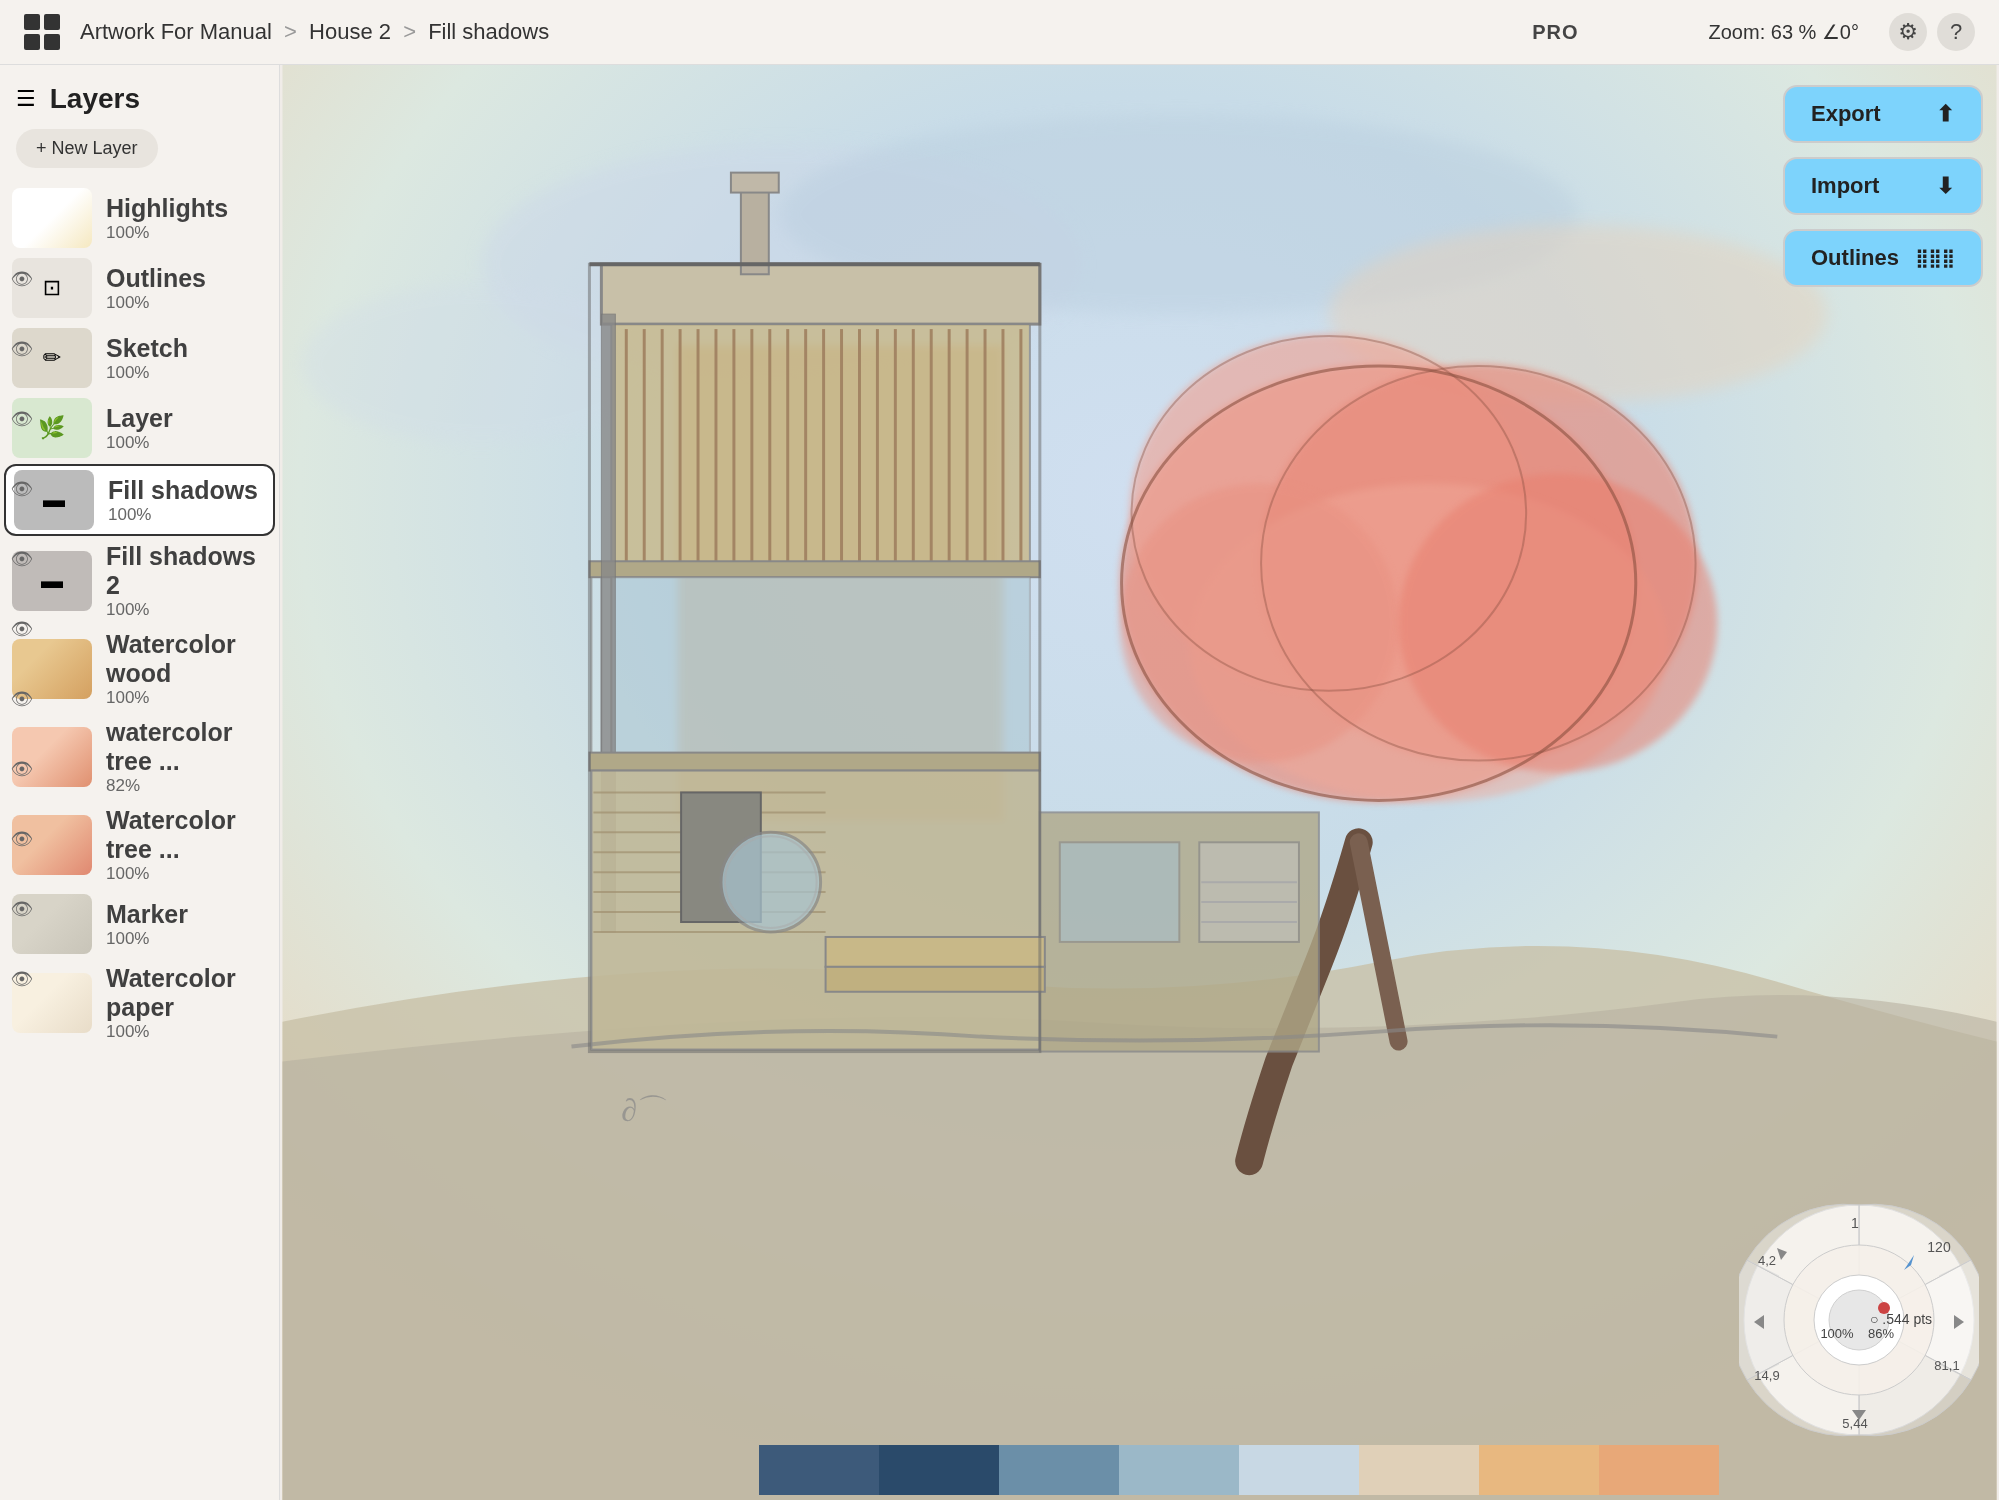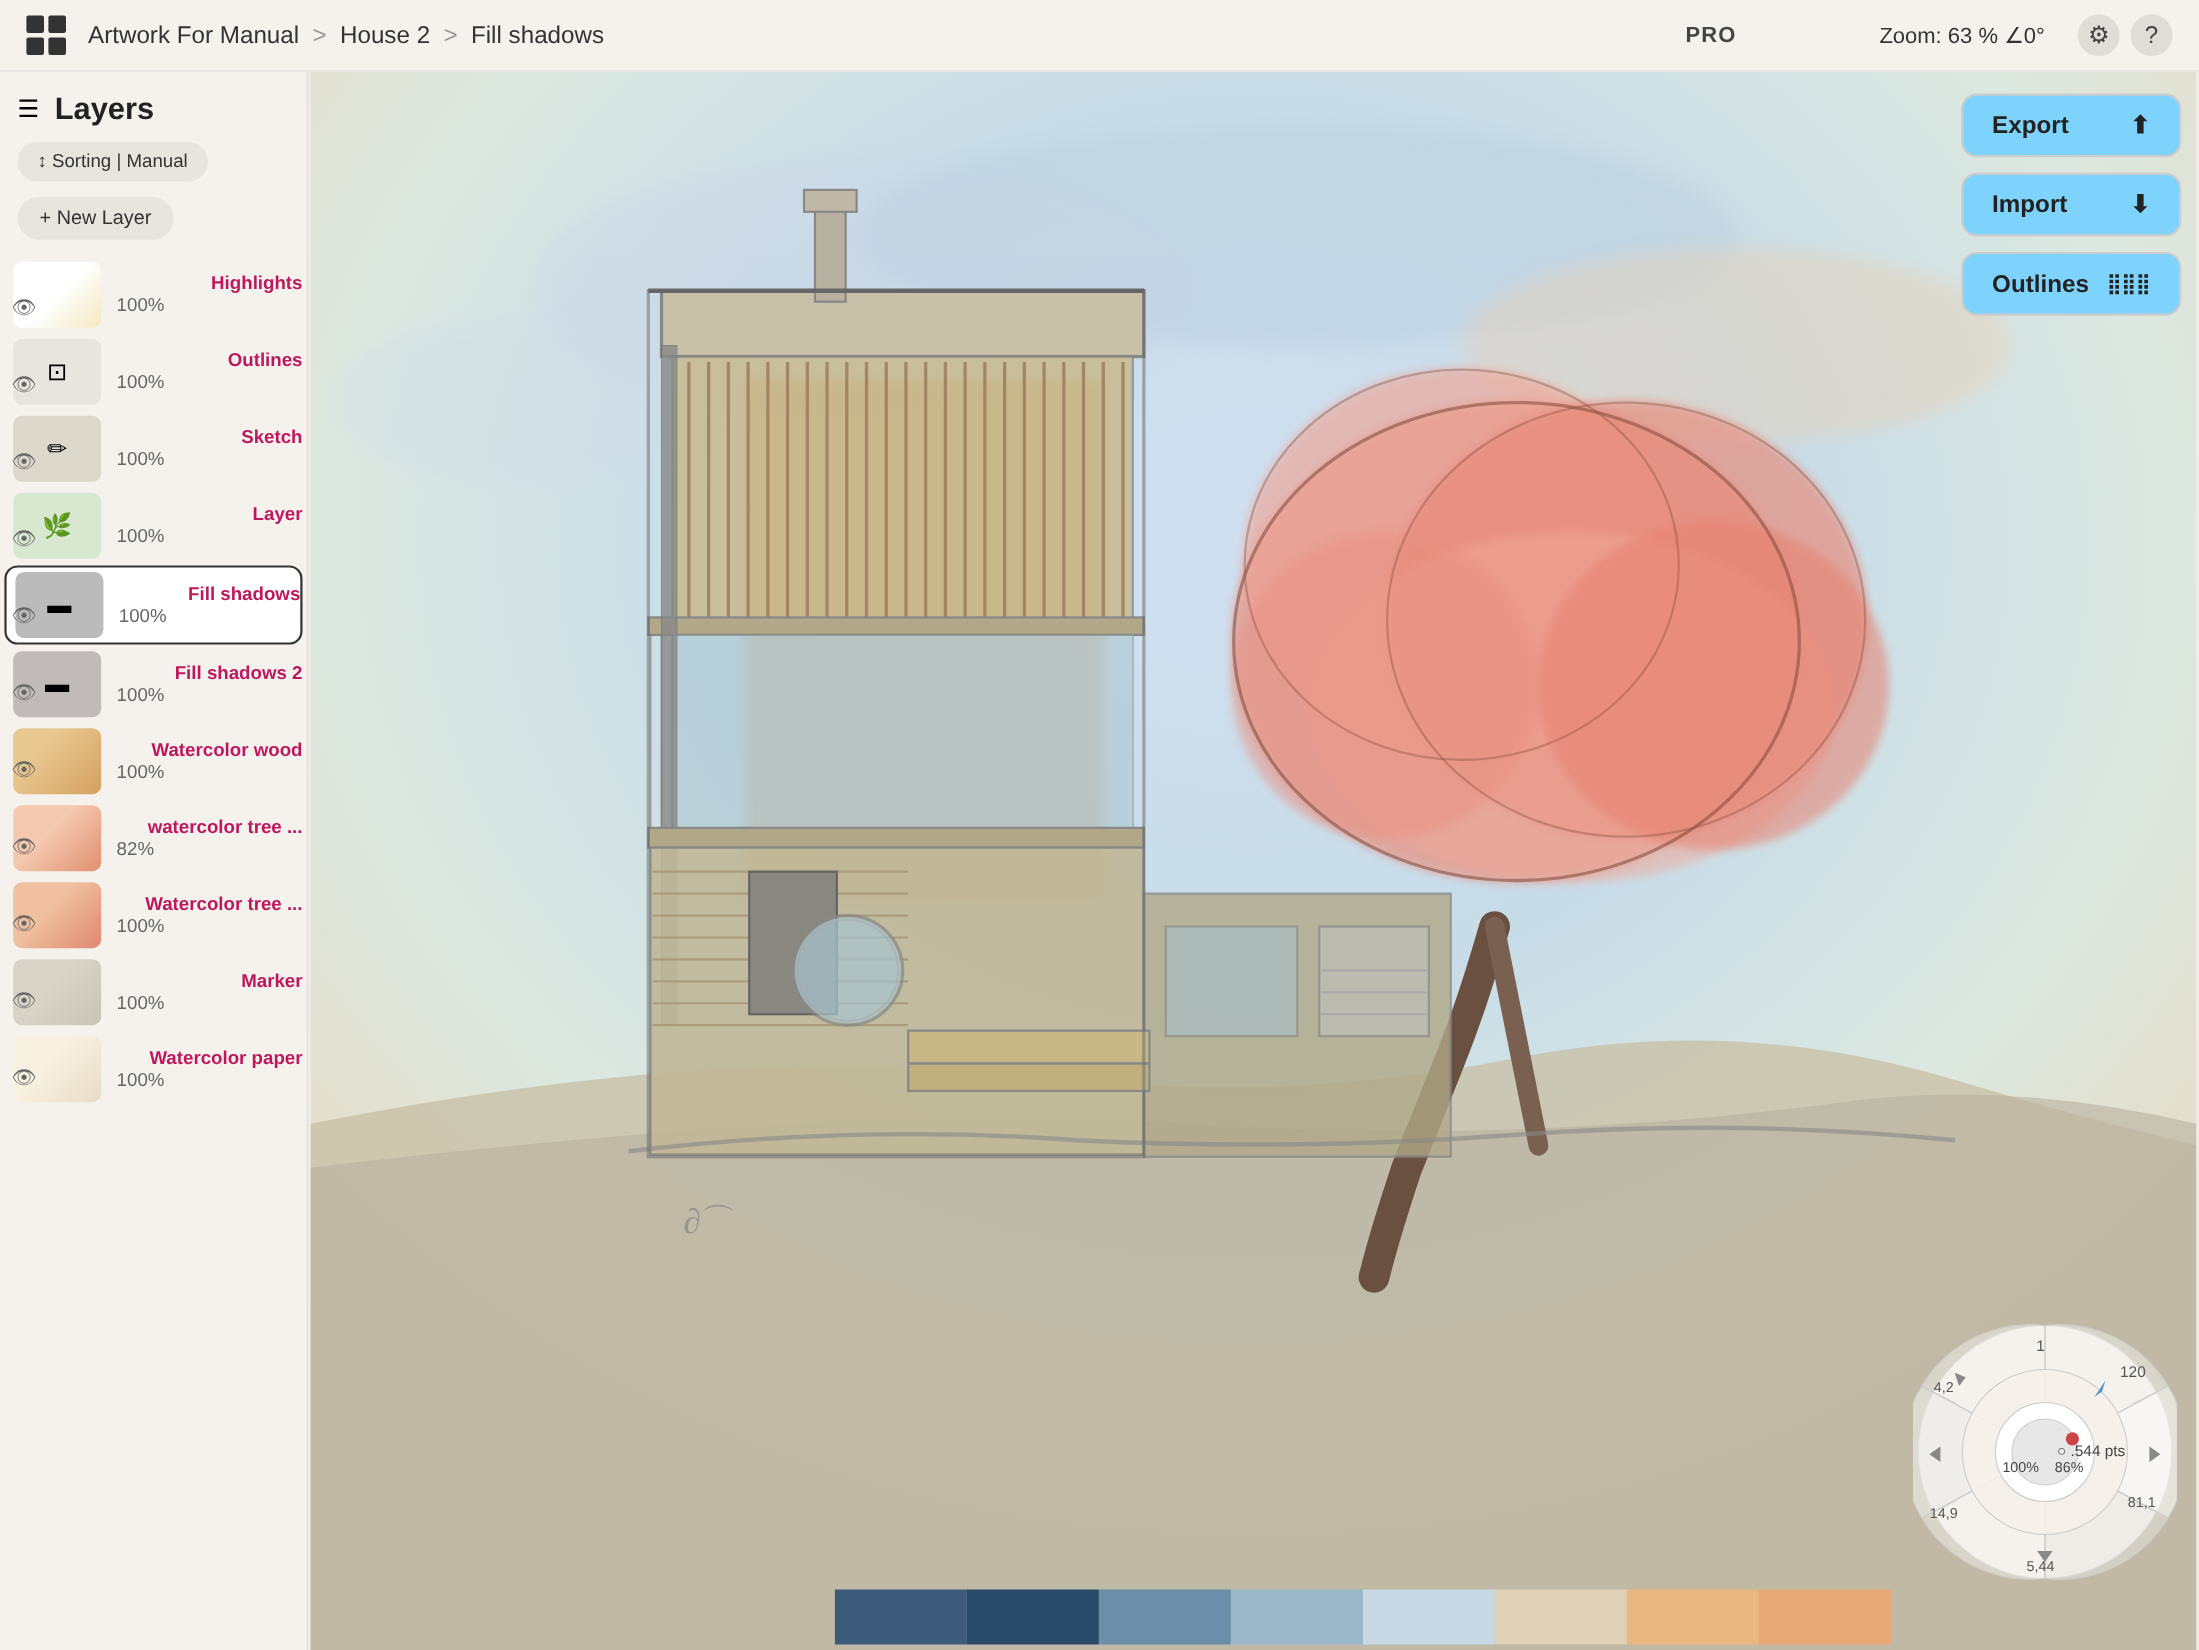--- a/index.html
+++ b/index.html
@@ -265,9 +265,6 @@
   <div id="layers-header">
     <span class="menu-icon">☰</span>
     <span class="layers-title">Layers</span>
-  </div>
-  <div id="sorting-bar">
-    <button>↕ Sorting | Manual</button>
   </div>
   <div id="new-layer-btn">
     <button>+ New Layer</button>

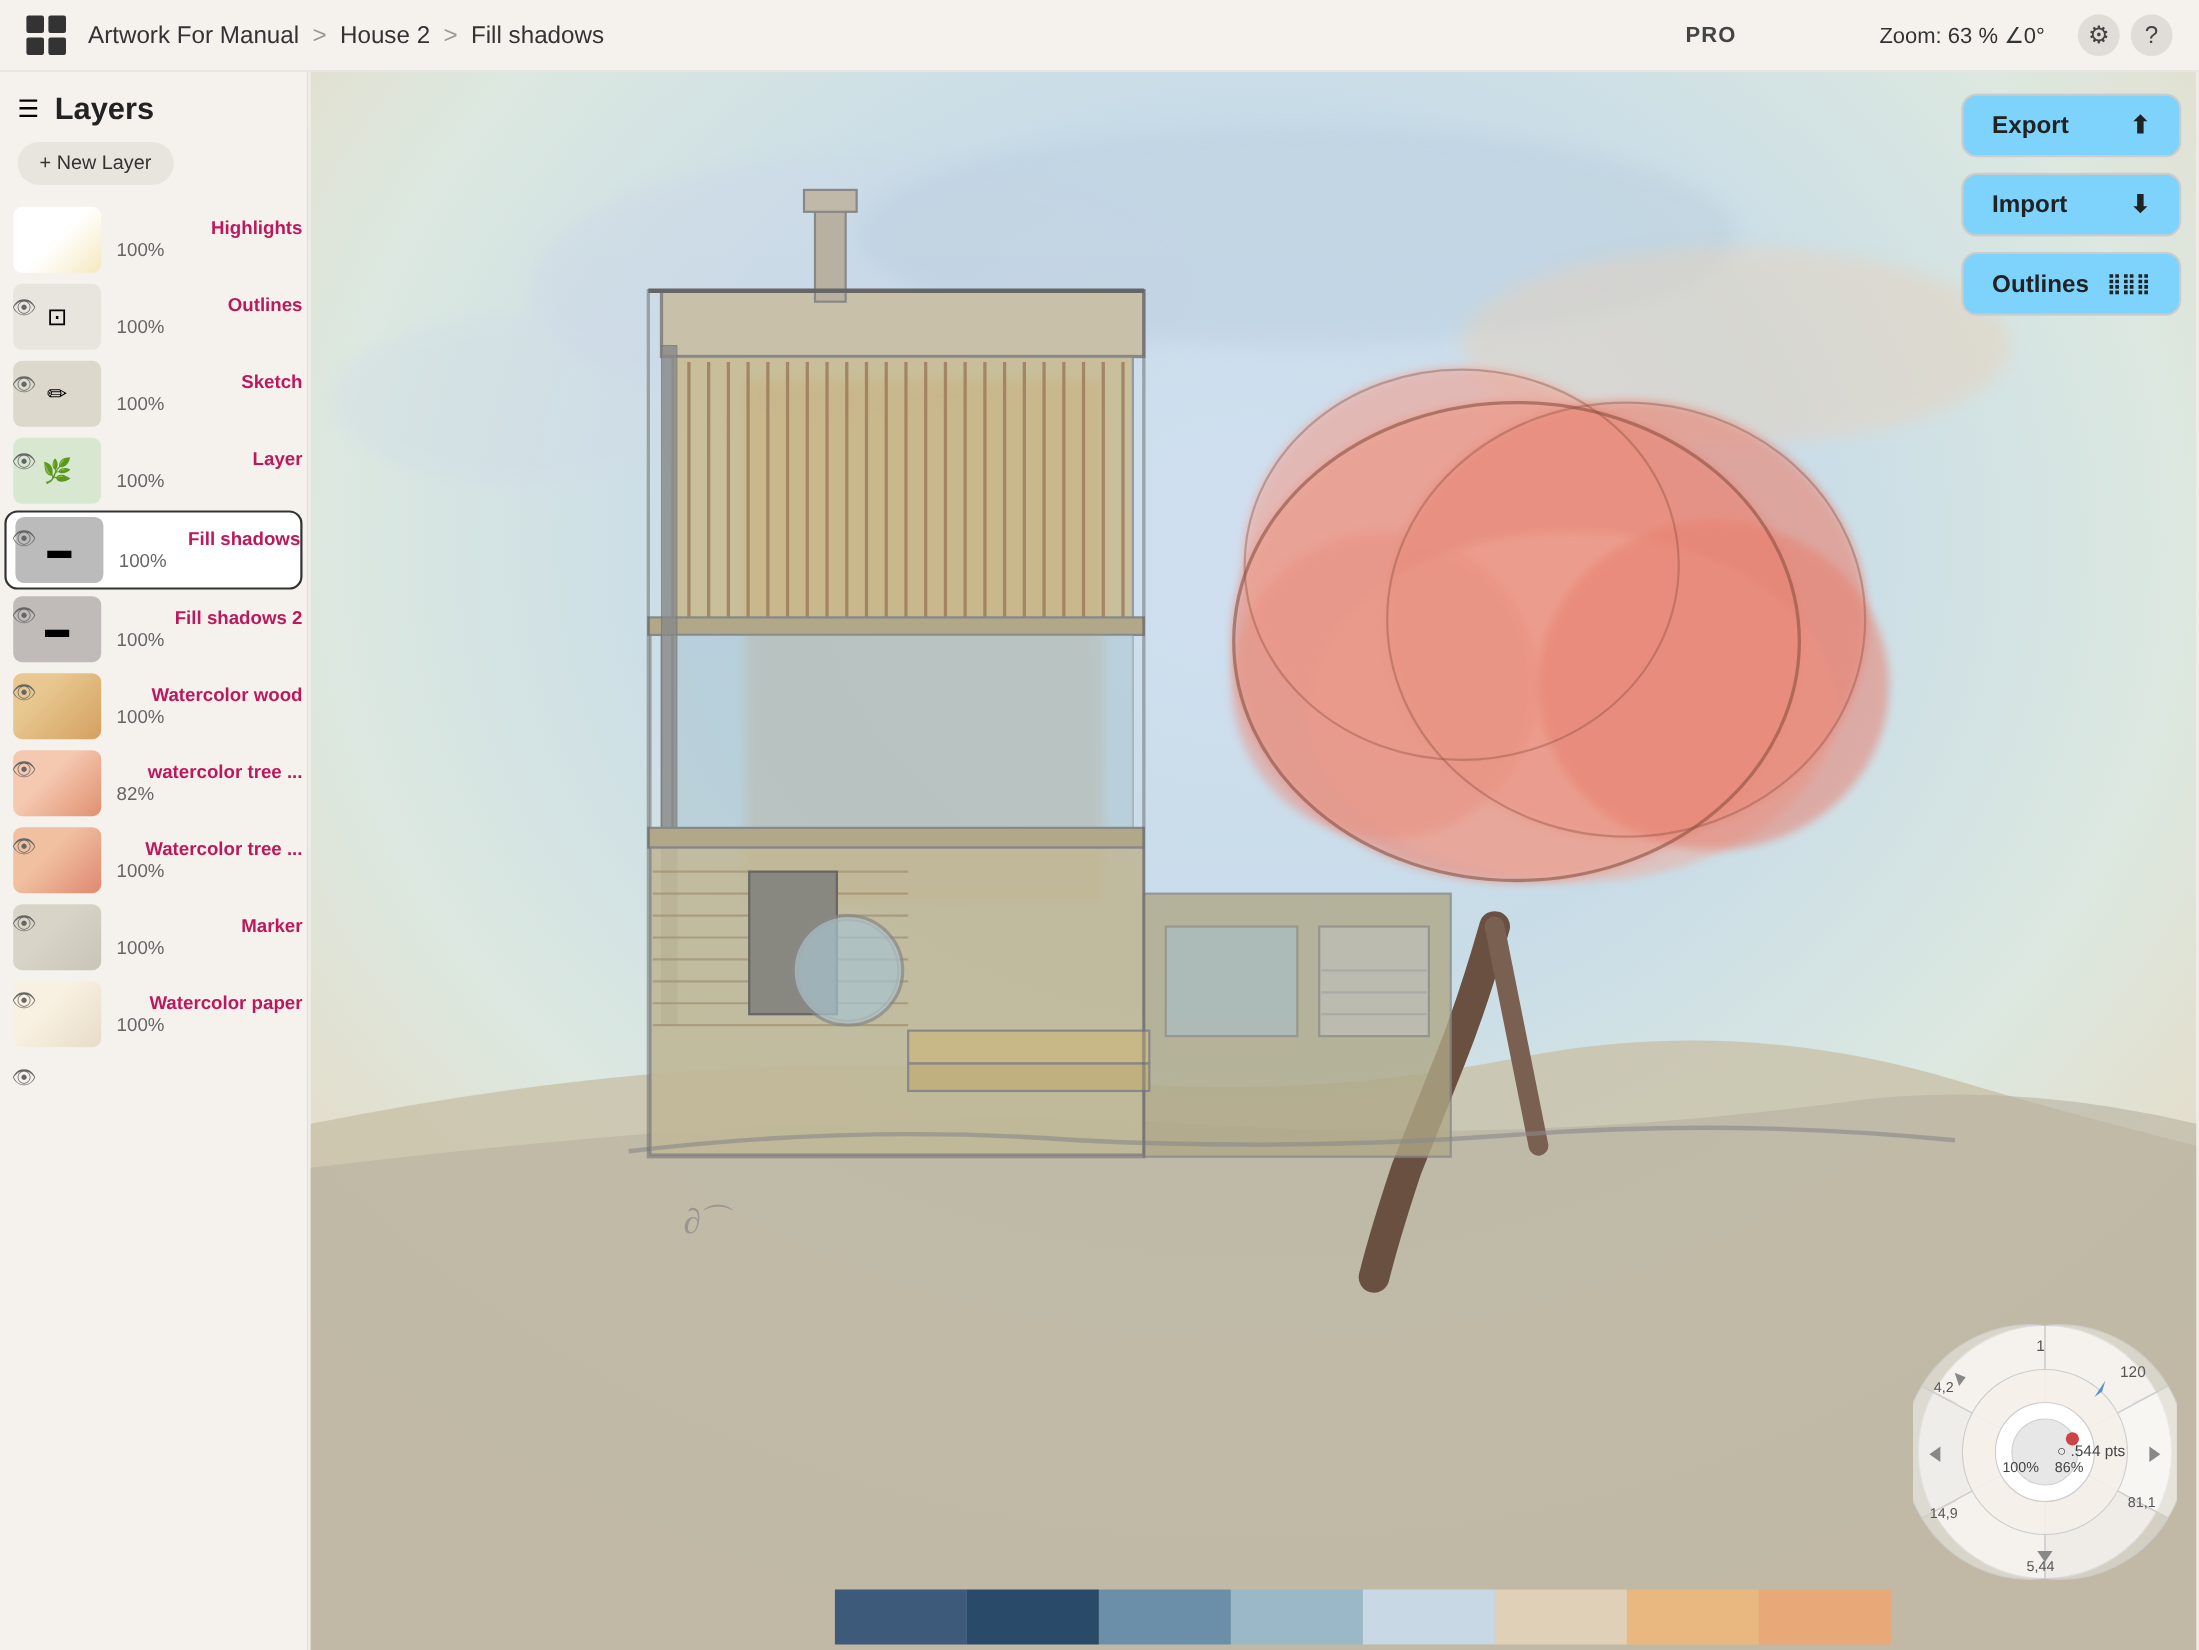--- a/index.html
+++ b/index.html
@@ -158,10 +158,9 @@
     }
     .layer-info { flex: 1; }
     .layer-name {
-      font-size: 17px;
+      font-size: 25px;
       font-weight: 600;
-      color: #be185d;
-      text-align: right;
+      color: #404040;
     }
     .layer-opacity {
       font-size: 17px;

